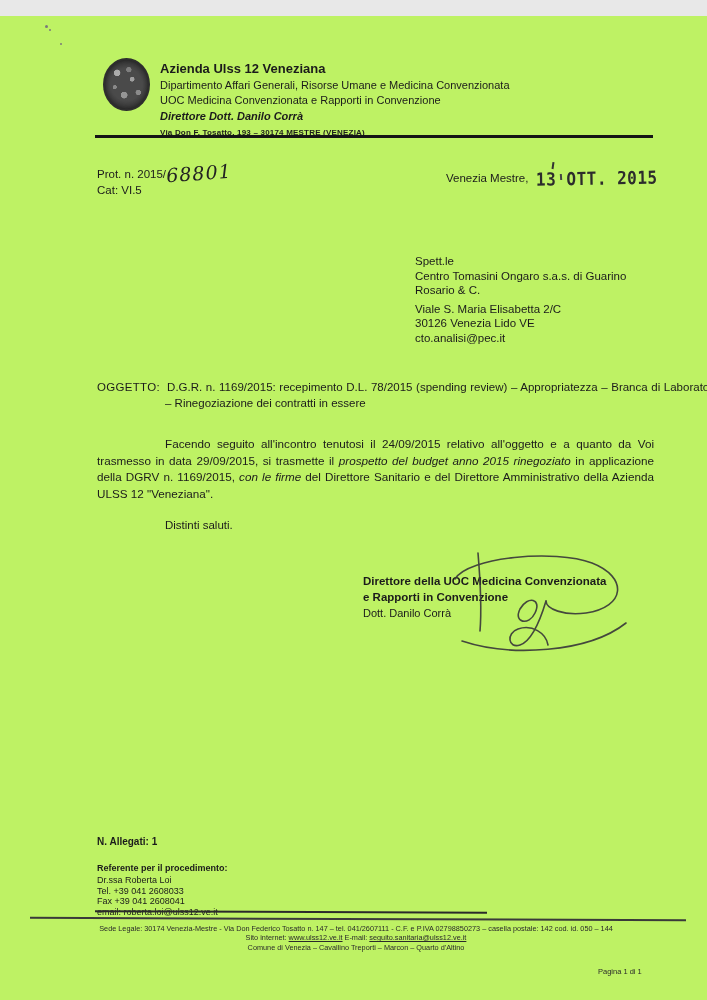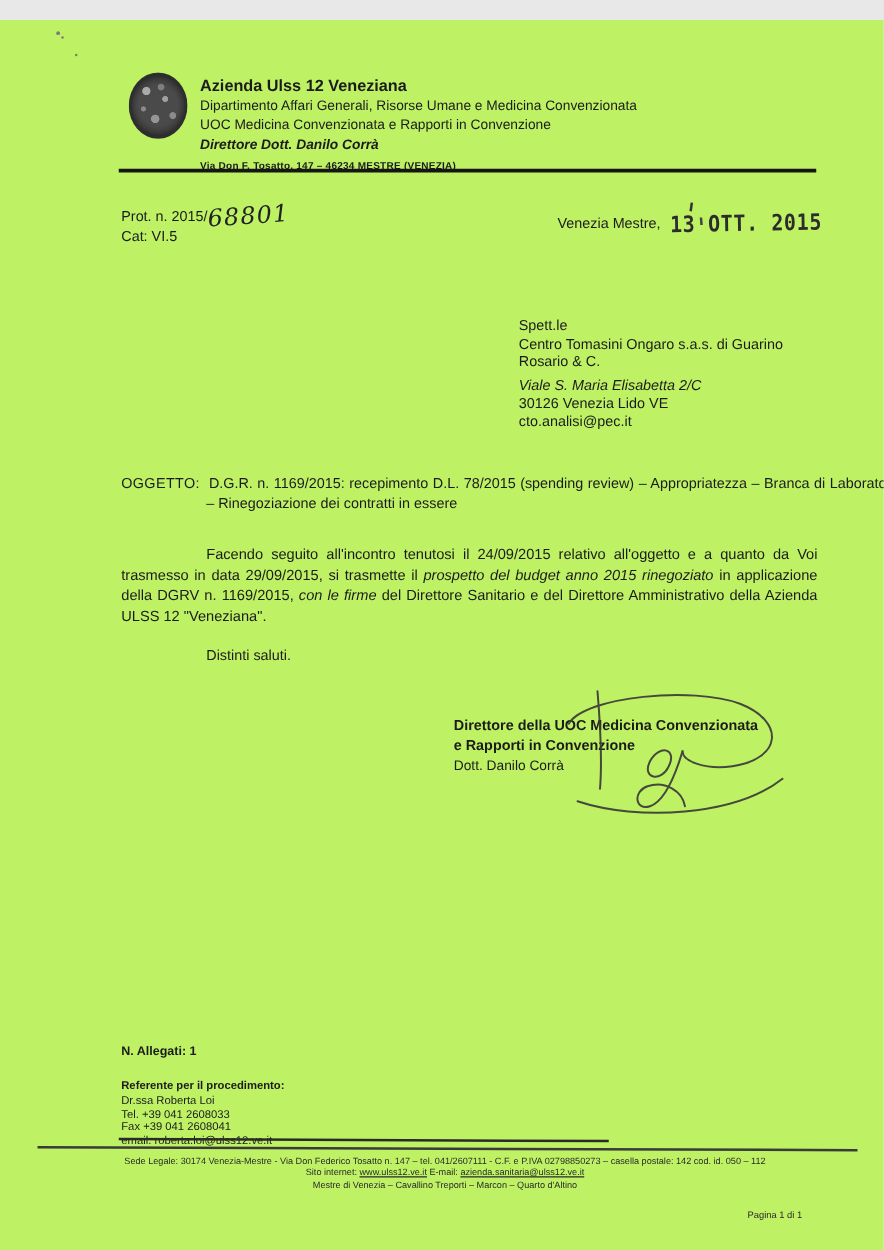--- a/index.html
+++ b/index.html
@@ -90,7 +90,7 @@
     <div class="dept">Dipartimento Affari Generali, Risorse Umane e Medicina Convenzionata</div>
     <div class="unit">UOC Medicina Convenzionata  e Rapporti in Convenzione</div>
     <div class="dir">Direttore Dott. Danilo Corrà</div>
-    <div class="addr">Via Don F. Tosatto, 147 – 46234 MESTRE (VENEZIA)</div>
+    <div class="addr">Via Don F. Tosatto, 193 – 30174 MESTRE (VENEZIA)</div>
   </div>
   <div class="abs rule hdr-rule"></div>
 

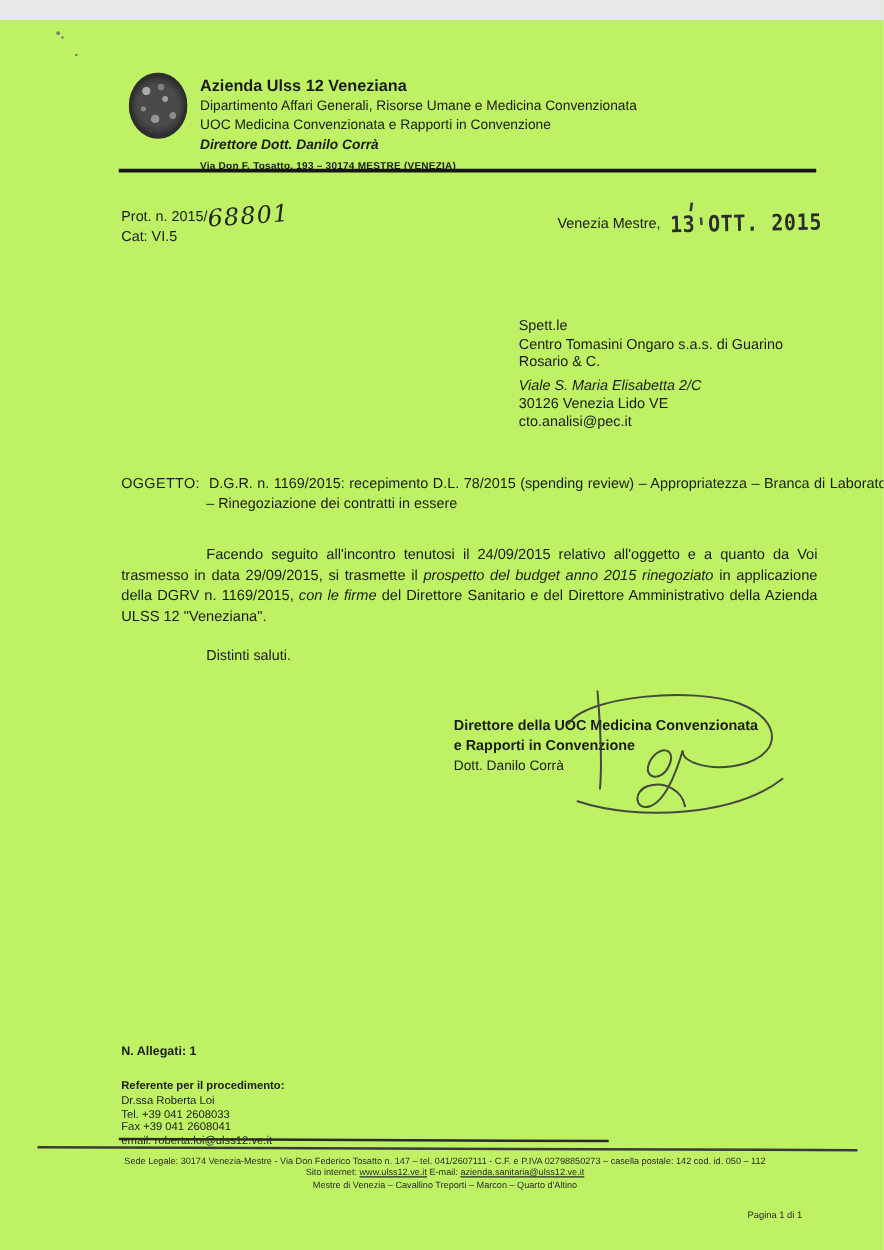--- a/index.html
+++ b/index.html
@@ -50,7 +50,7 @@
   .stamp-tick2{position:absolute;left:560px;top:158px;width:1.5px;height:6px;background:#444;transform:rotate(-4deg);}
   
   .recipient{left:415px;top:238px;font-size:11.5px;line-height:14.5px;width:260px;}
-  .recipient .gap{margin-top:4px;font-style:italic;}
+  .recipient .gap{margin-top:4px;}
   
   .subject{left:97px;top:363px;width:557px;font-size:11.5px;line-height:16px;
     text-align:justify;padding-left:68px;text-indent:-68px;margin:0;}

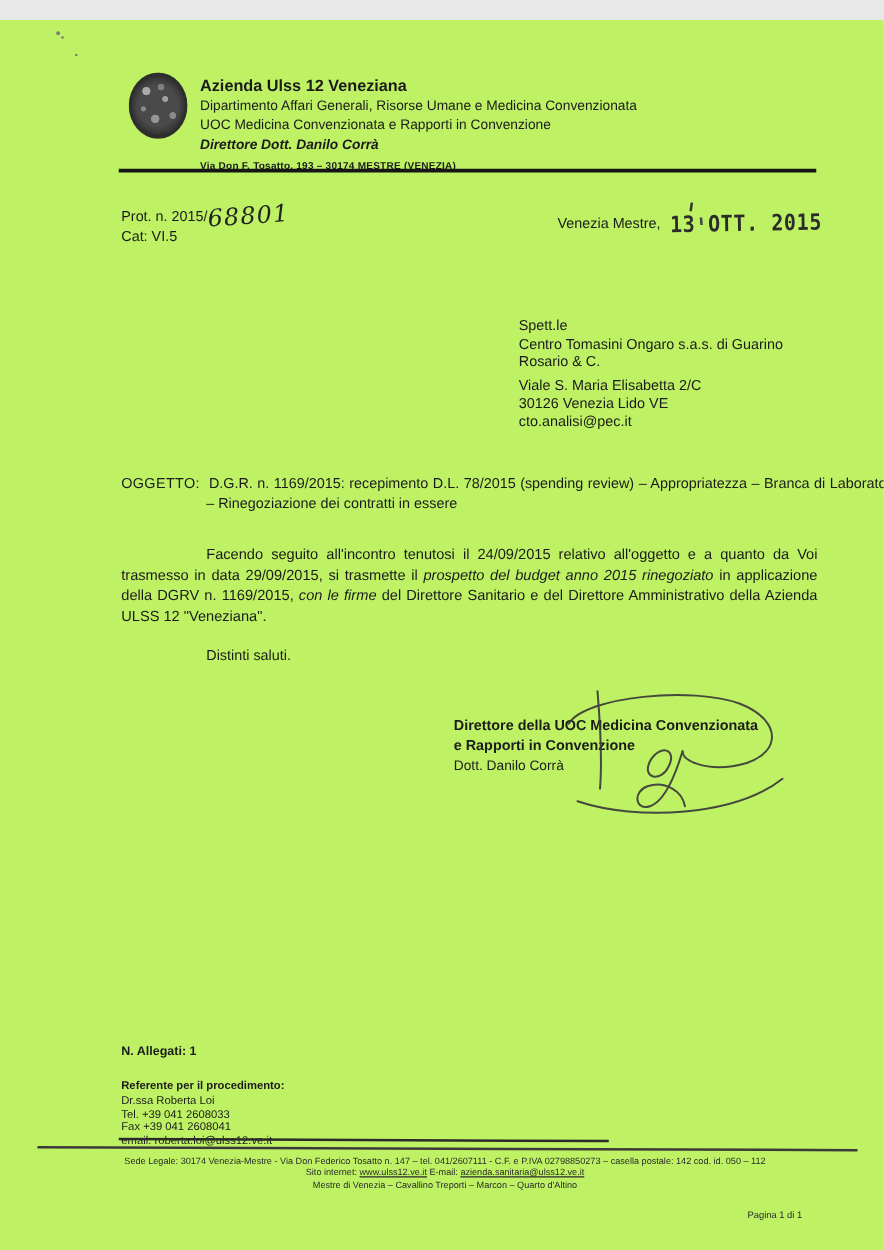--- a/index.html
+++ b/index.html
@@ -150,7 +150,7 @@
   <div class="abs footer-rule"></div>
 
   <div class="abs footer">
-    <div>Sede Legale: 30174 Venezia-Mestre - Via Don Federico Tosatto n. 147 – tel. 041/2607111 -  C.F. e P.IVA 02798850273 – casella postale: 142 cod. id. 050 – 112</div>
+    <div>Sede Legale: 30174 Venezia-Mestre - Via Don Federico Tosatto n. 147 – tel. 041/2607111 -  C.F. e P.IVA 02798850273 – casella postale: 142 cod. id. 050 – 144</div>
     <div><span>Sito internet: </span><span class="u">www.ulss12.ve.it</span><span> E-mail: </span><span class="u">azienda.sanitaria@ulss12.ve.it</span></div>
     <div>Mestre di Venezia – Cavallino Treporti – Marcon – Quarto d'Altino</div>
   </div>

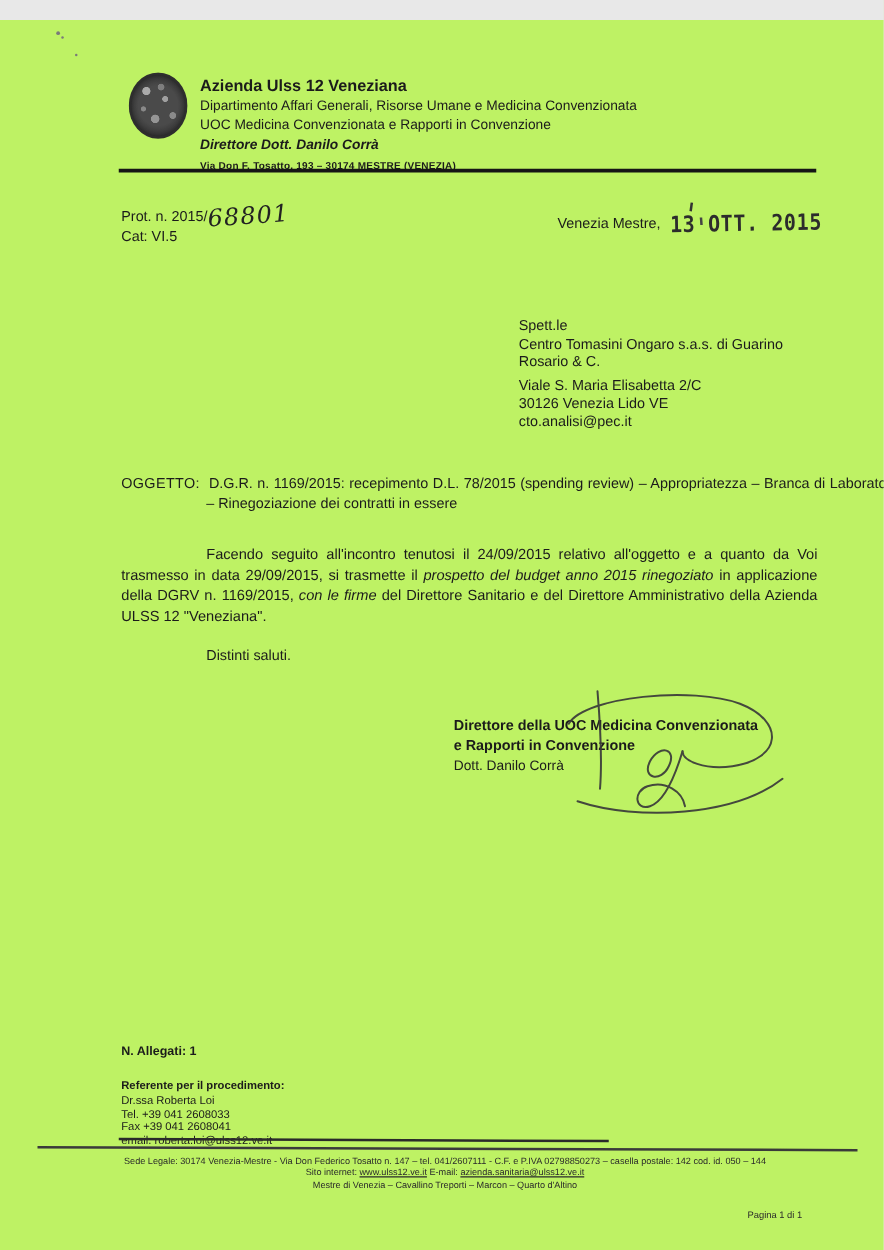--- a/index.html
+++ b/index.html
@@ -151,7 +151,7 @@
 
   <div class="abs footer">
     <div>Sede Legale: 30174 Venezia-Mestre - Via Don Federico Tosatto n. 147 – tel. 041/2607111 -  C.F. e P.IVA 02798850273 – casella postale: 142 cod. id. 050 – 144</div>
-    <div><span>Sito internet: </span><span class="u">www.ulss12.ve.it</span><span> E-mail: </span><span class="u">azienda.sanitaria@ulss12.ve.it</span></div>
+    <div><span>Sito internet: </span><span class="u">www.ulss12.ve.it</span><span> E-mail: </span><span class="u">seguito.sanitaria@ulss12.ve.it</span></div>
     <div>Mestre di Venezia – Cavallino Treporti – Marcon – Quarto d'Altino</div>
   </div>
 

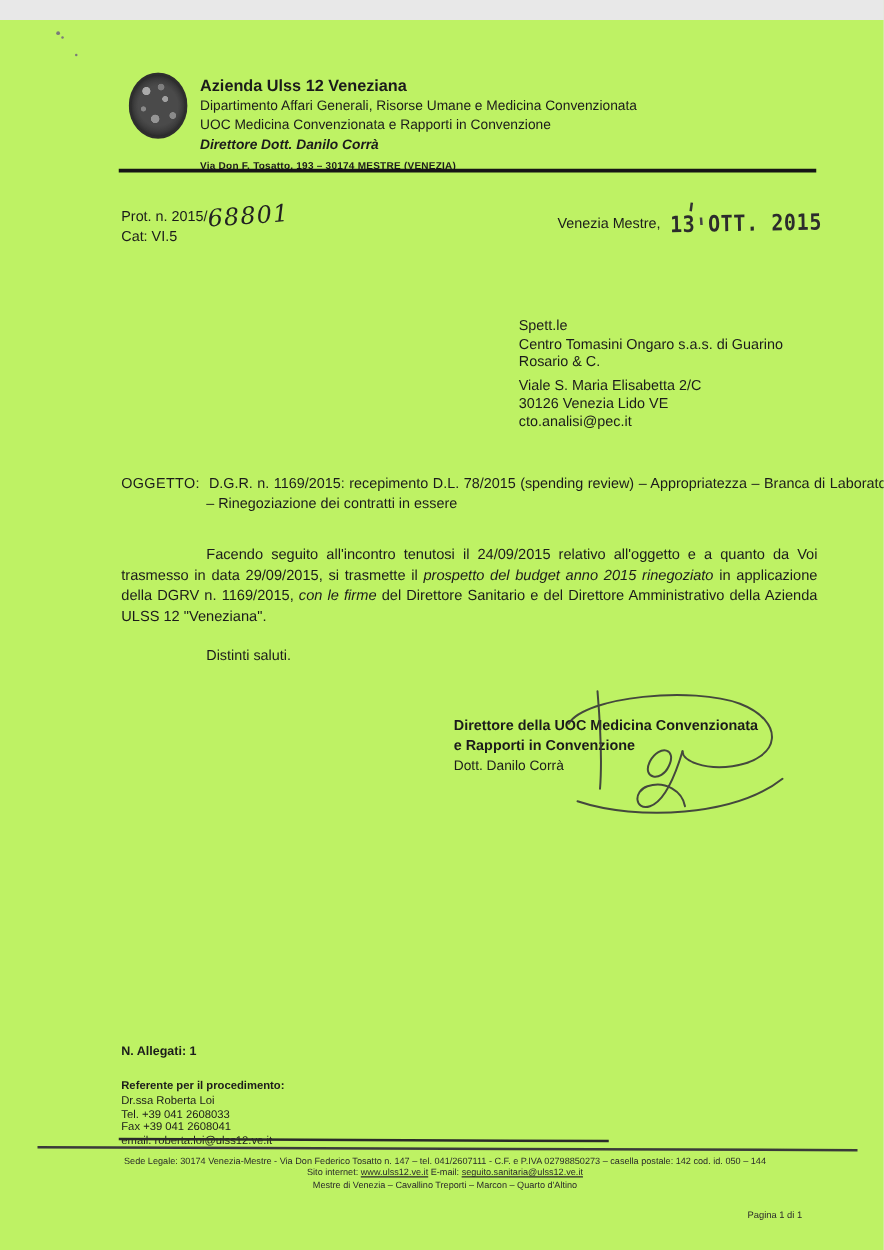--- a/index.html
+++ b/index.html
@@ -152,7 +152,7 @@
   <div class="abs footer">
     <div>Sede Legale: 30174 Venezia-Mestre - Via Don Federico Tosatto n. 147 – tel. 041/2607111 -  C.F. e P.IVA 02798850273 – casella postale: 142 cod. id. 050 – 144</div>
     <div><span>Sito internet: </span><span class="u">www.ulss12.ve.it</span><span> E-mail: </span><span class="u">seguito.sanitaria@ulss12.ve.it</span></div>
-    <div>Mestre di Venezia – Cavallino Treporti – Marcon – Quarto d'Altino</div>
+    <div>Comune di Venezia – Cavallino Treporti – Marcon – Quarto d'Altino</div>
   </div>
 
   <div class="abs pagenum">Pagina 1 di 1</div>

